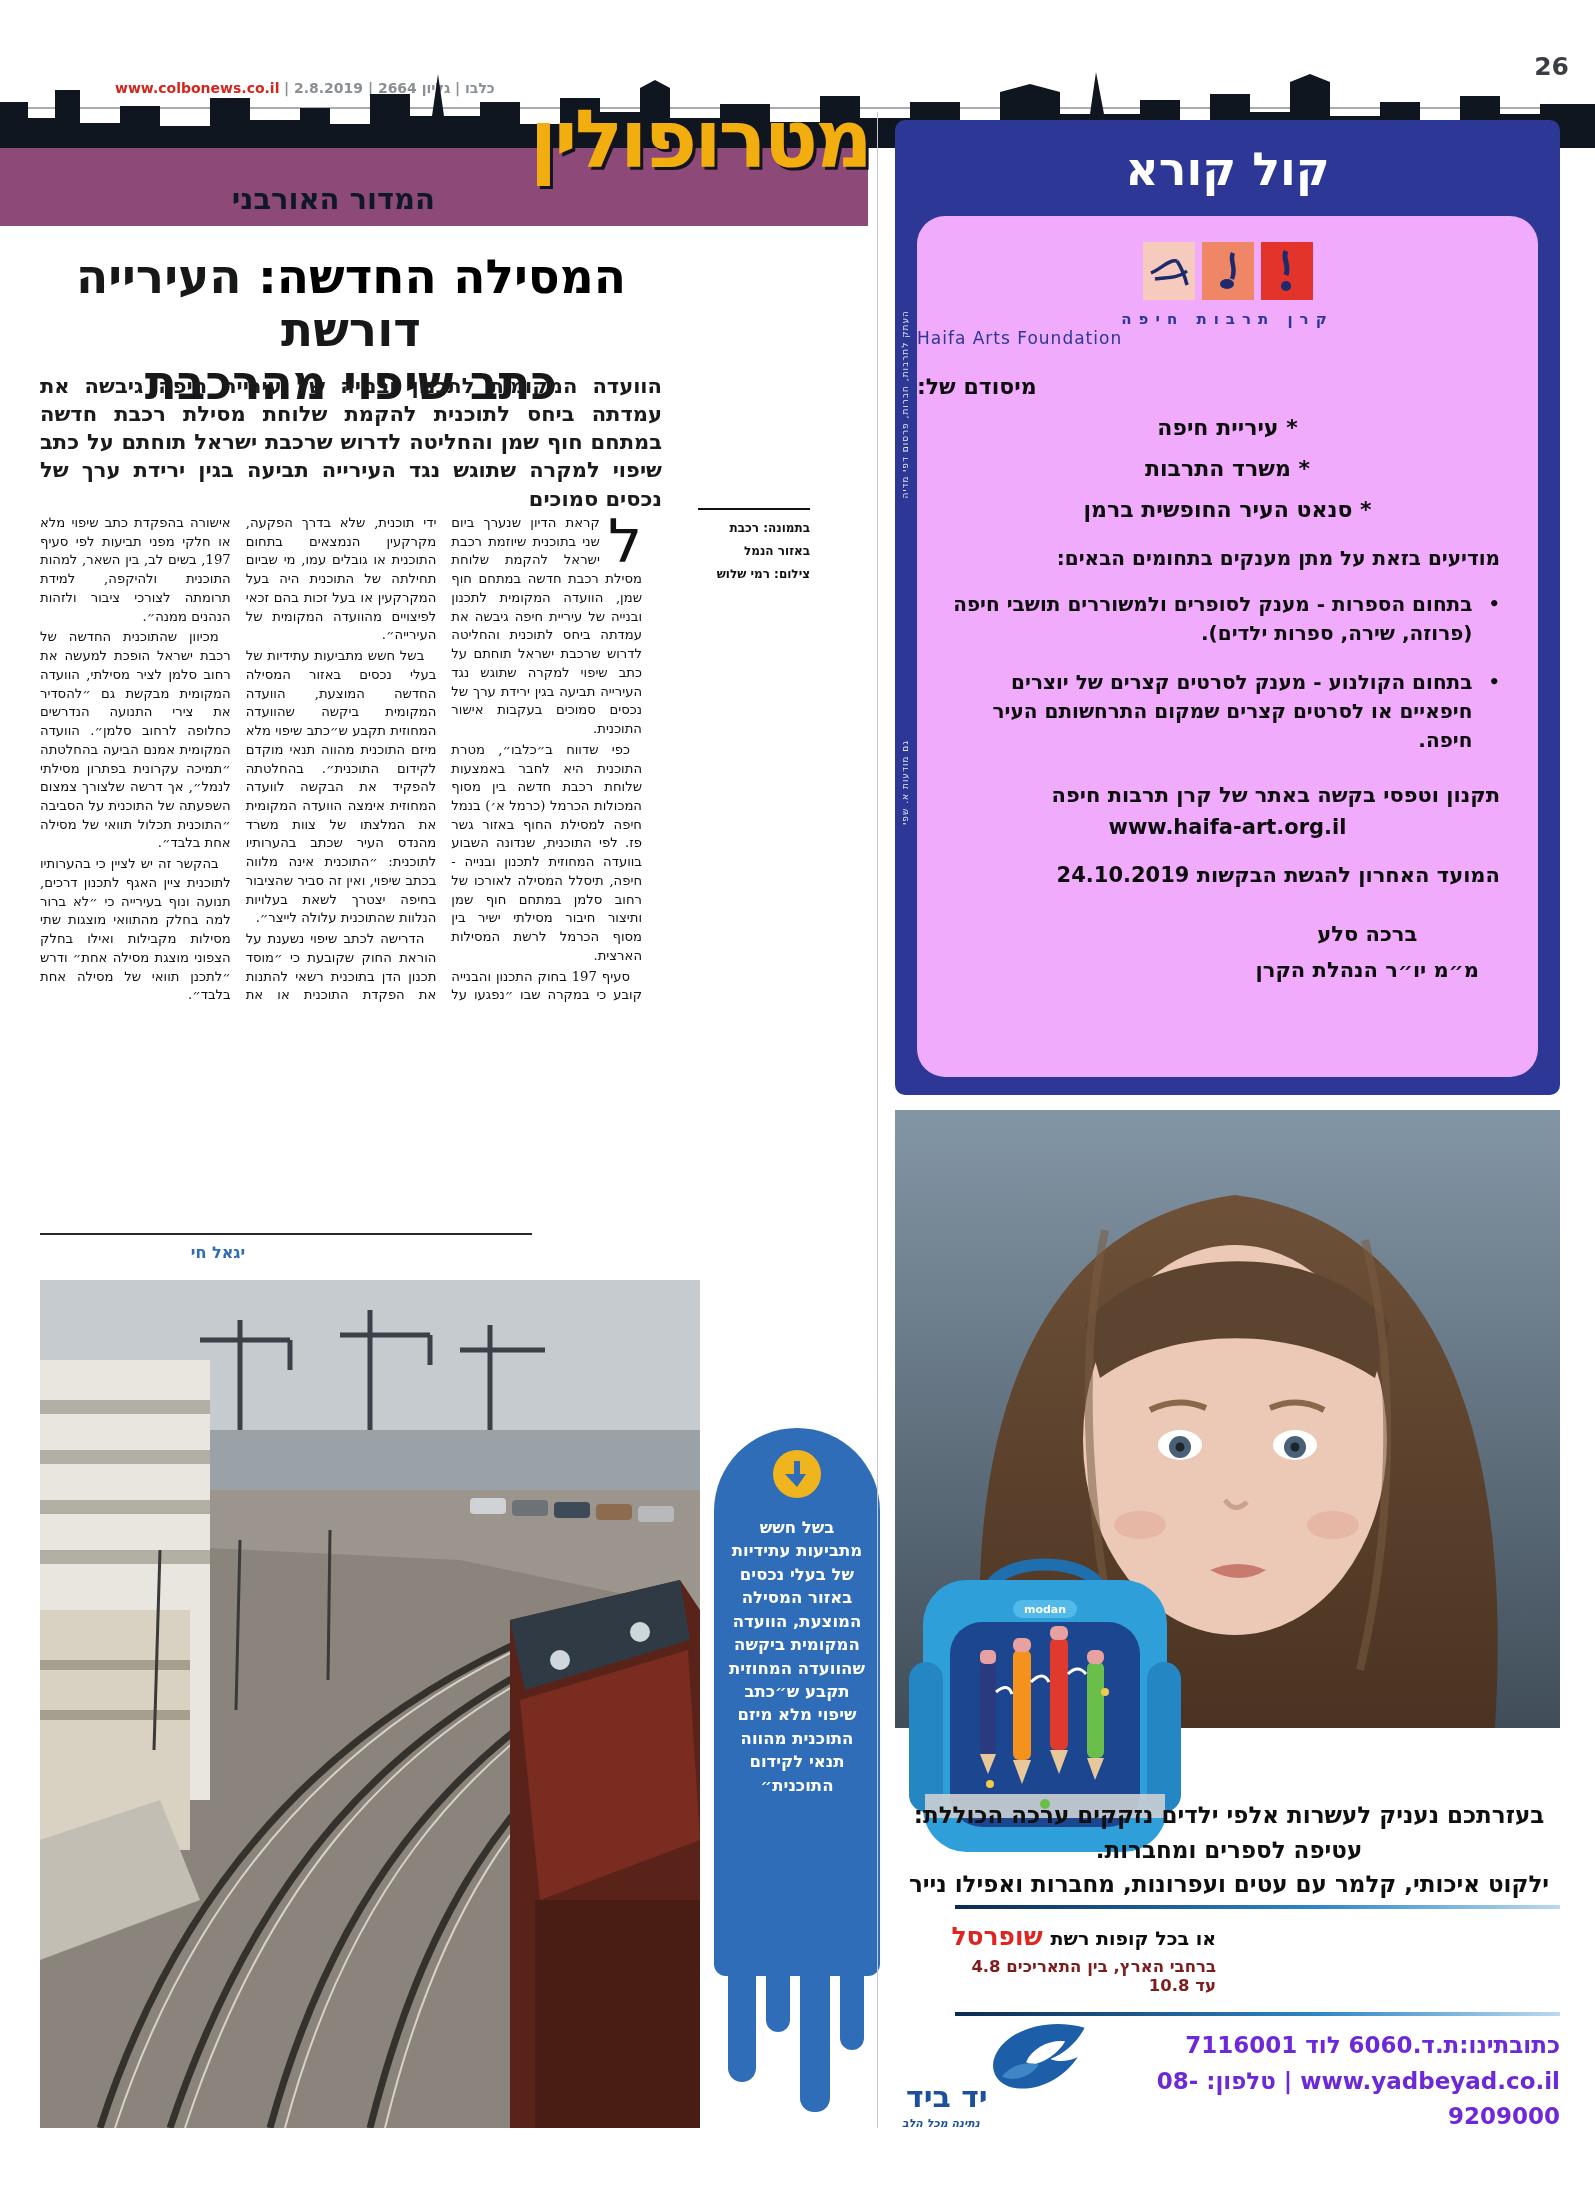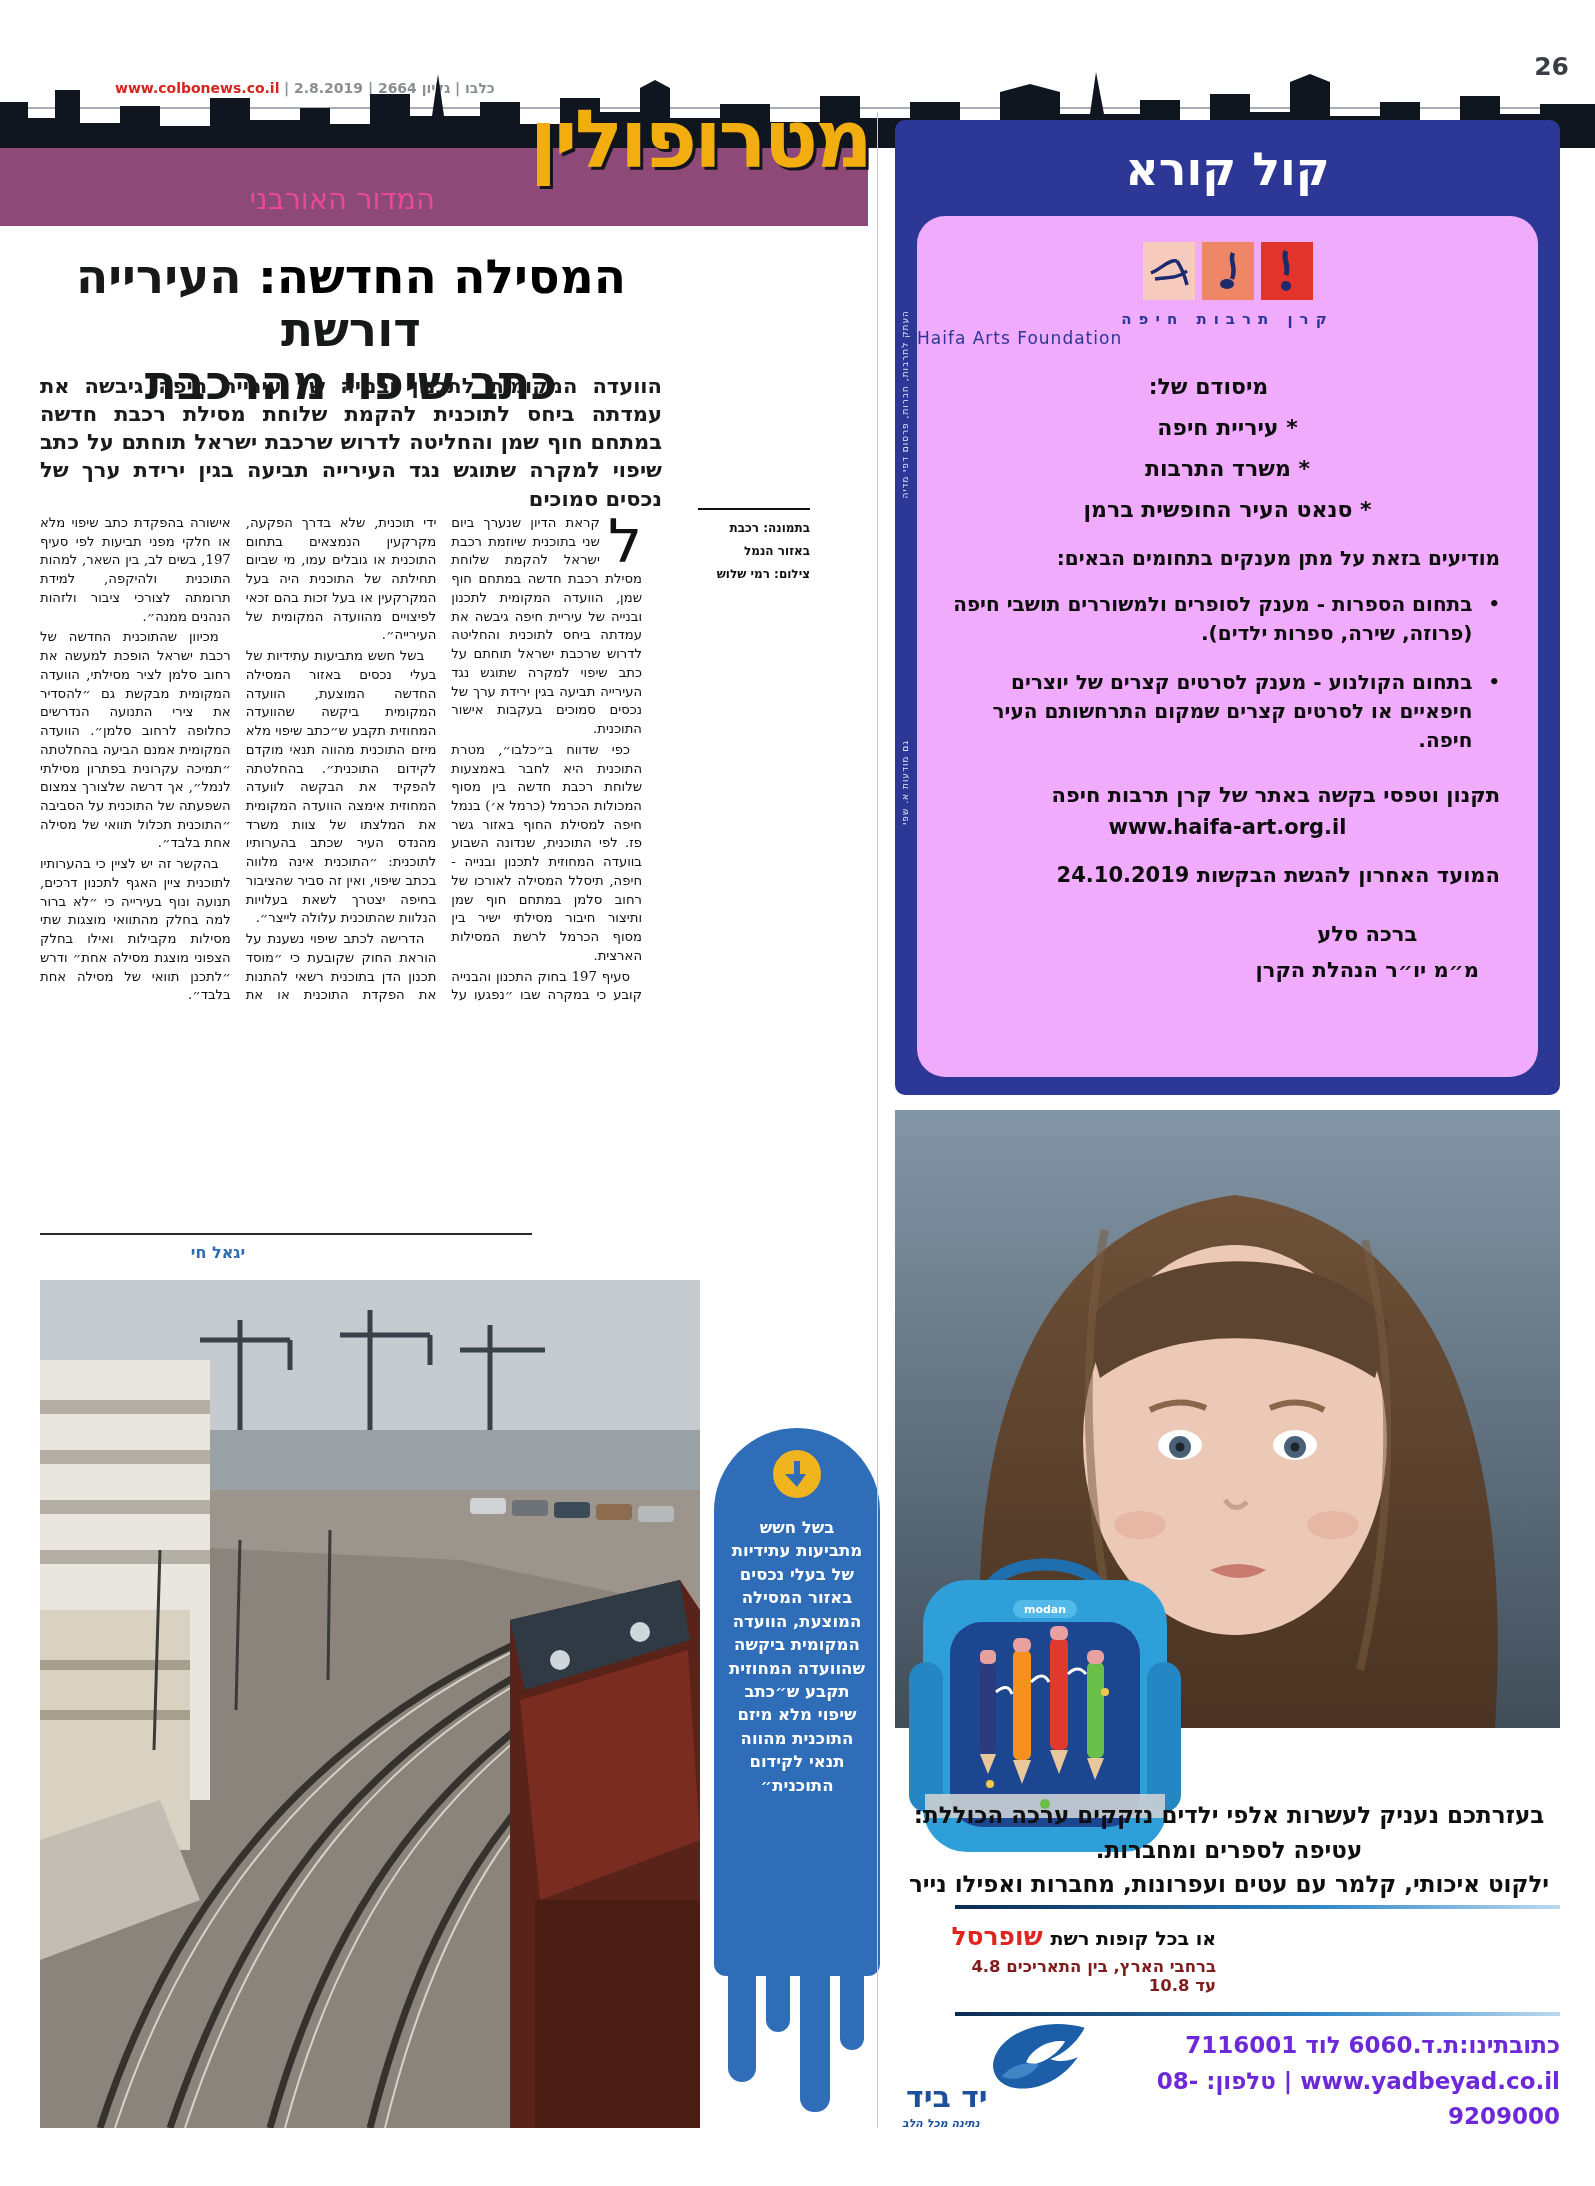--- a/index.html
+++ b/index.html
@@ -19,7 +19,7 @@
   .purple-band{top:148px;left:0;width:868px;height:78px;background:#8d4a79;}
   .metro-logo{top:100px;right:725px;font-size:80px;font-weight:900;color:#f2ad0f;
       letter-spacing:-3px;text-shadow:3px 3px 0 #14141e;line-height:1;direction:rtl;}
-  .section-subtitle{top:182px;right:1160px;color:#ec4899;font-size:29px;font-weight:400;direction:rtl;white-space:nowrap;}
+  .section-subtitle{top:182px;right:1160px;color:#0f172a;font-size:29px;font-weight:700;direction:rtl;white-space:nowrap;}
 
   
   .headline{top:250px;left:40px;width:622px;text-align:center;direction:rtl;

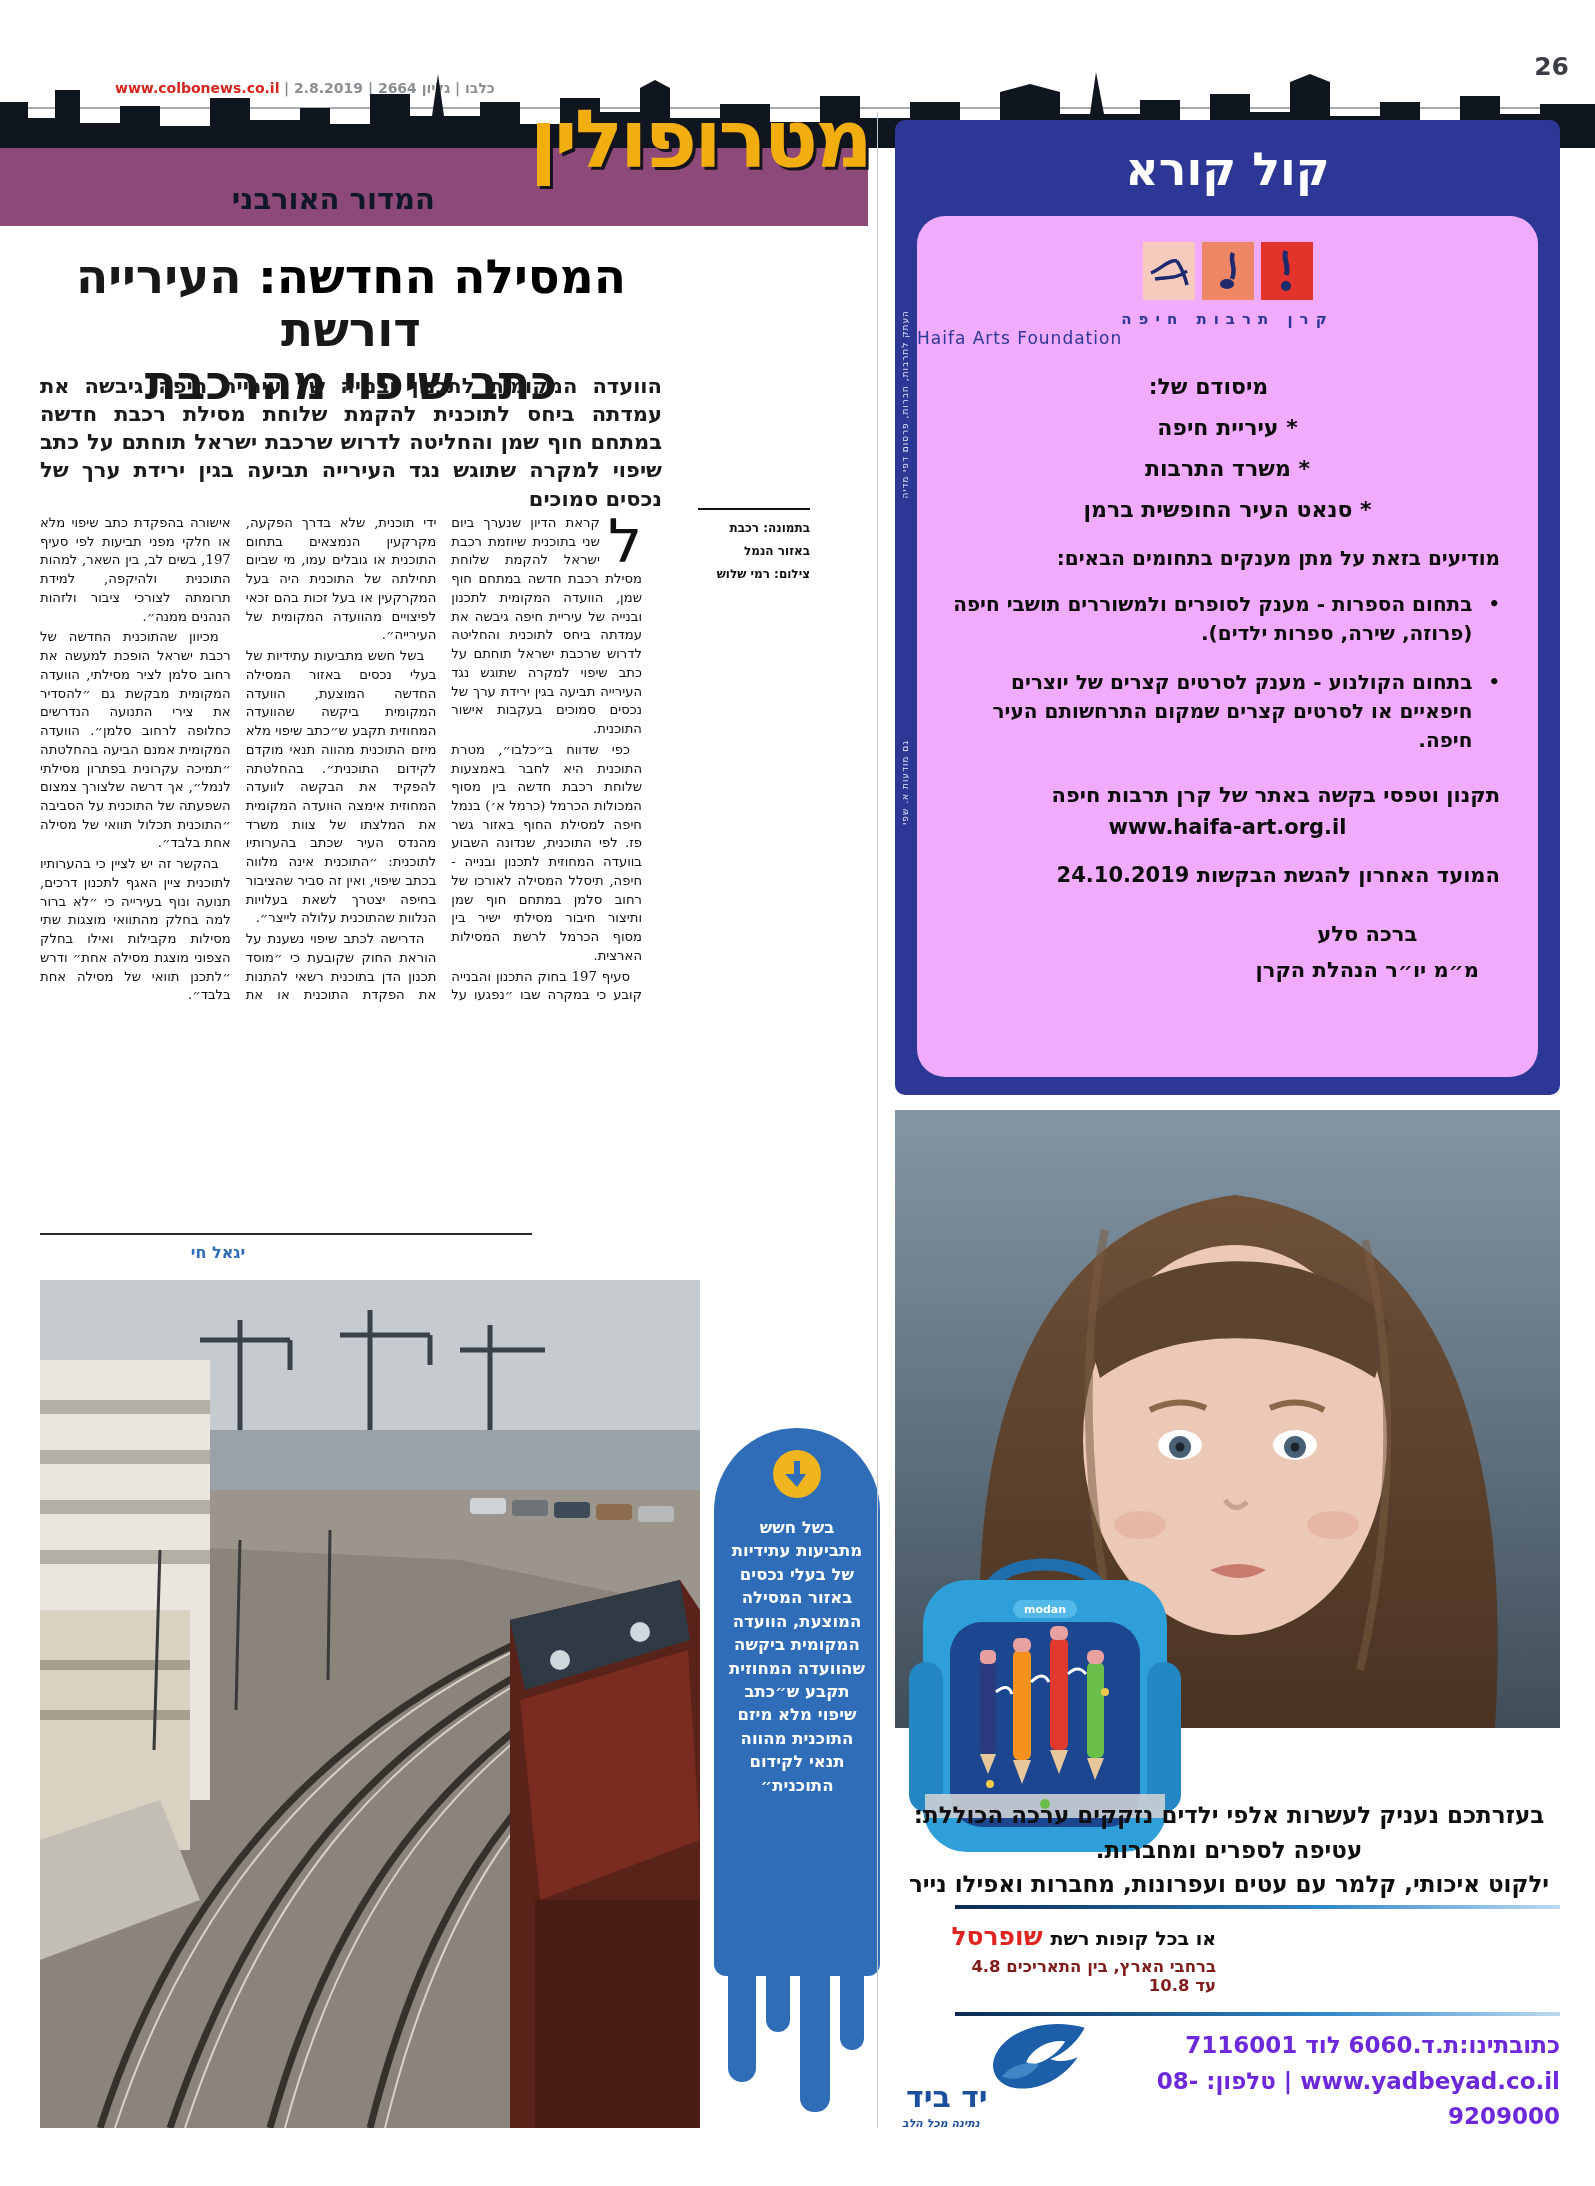--- a/index.html
+++ b/index.html
@@ -67,7 +67,7 @@
   .sq1{background:#e2342a;}.sq2{background:#ef8767;}.sq3{background:#f6cabc;}
   .haf-heb{text-align:center;color:#2c3796;font-size:15px;font-weight:700;letter-spacing:7px;margin-top:10px;}
   .haf-eng{text-align:left;color:#2c3796;font-size:17px;font-weight:400;direction:ltr;letter-spacing:1px;}
-  .founded{font-size:22px;font-weight:800;text-align:center;padding:26px 38px 0 0;color:#0d0d0d;}
+  .founded{font-size:22px;font-weight:800;text-align:left;padding:26px 38px 0 0;color:#0d0d0d;}
   .founder-line{text-align:center;font-size:22px;font-weight:800;margin-top:16px;color:#0d0d0d;}
   .announce{font-size:20px;font-weight:800;text-align:right;padding:24px 38px 0 0;color:#0d0d0d;}
   .bullet-row{display:flex;direction:rtl;padding:20px 38px 0 30px;font-size:20px;font-weight:800;

